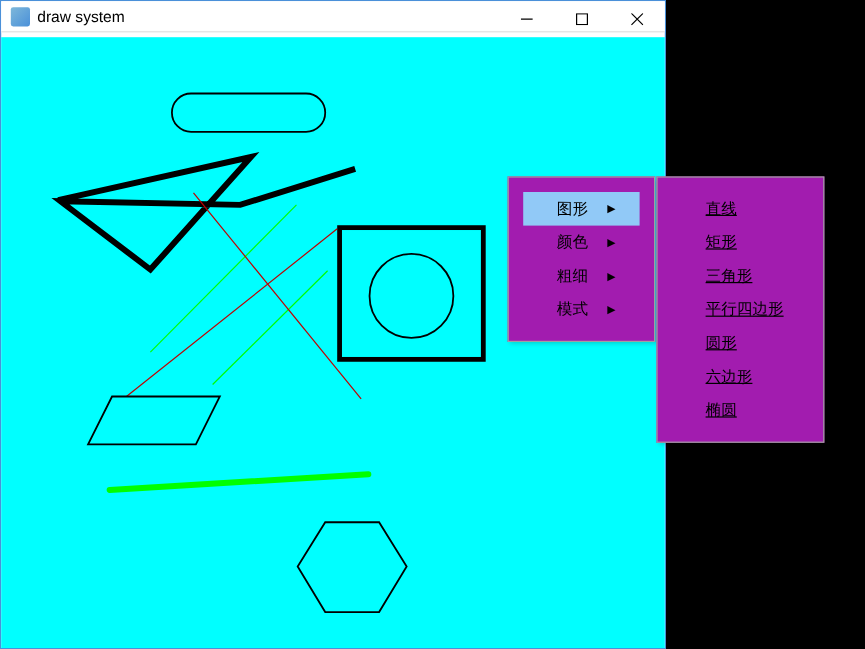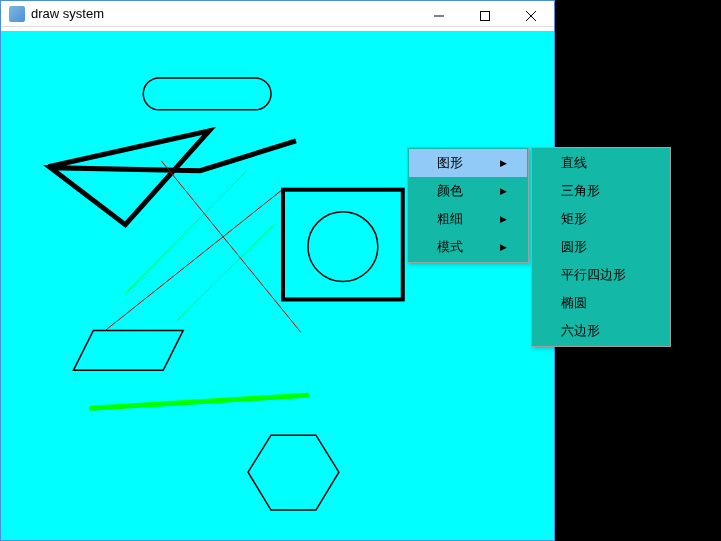--- a/index.html
+++ b/index.html
@@ -12,7 +12,7 @@
     .win-btn { width: 46px; height: 29px; display: flex; align-items: center; justify-content: center; font-family: "Segoe MDL2 Assets", sans-serif; font-size: 10px; cursor: pointer; }
     .canvas-area { position: absolute; top: 30px; left: 0; right: 0; bottom: 0; background: #00ffff; }
     .canvas-svg { width: 100%; height: 100%; display: block; }
-    .context-menu { position: absolute; background: #14b8a6; border: 1px solid #a0a0a0; box-shadow: 2px 2px 4px rgba(0,0,0,0.2); padding: 1px; font-size: 13px; min-width: 122px; }
+    .context-menu { position: absolute; background: #a21caf; border: 1px solid #a0a0a0; box-shadow: 2px 2px 4px rgba(0,0,0,0.2); padding: 12px; font-size: 13px; min-width: 122px; margin-left: 16px; }
     .menu-item { padding: 5px 20px 5px 28px; display: flex; align-items: center; justify-content: space-between; cursor: pointer; color: #000; white-space: nowrap; }
     .menu-item.highlighted { background: #91c9f7; }
     .arrow { font-size: 9px; margin-left: 16px; color: #000; }

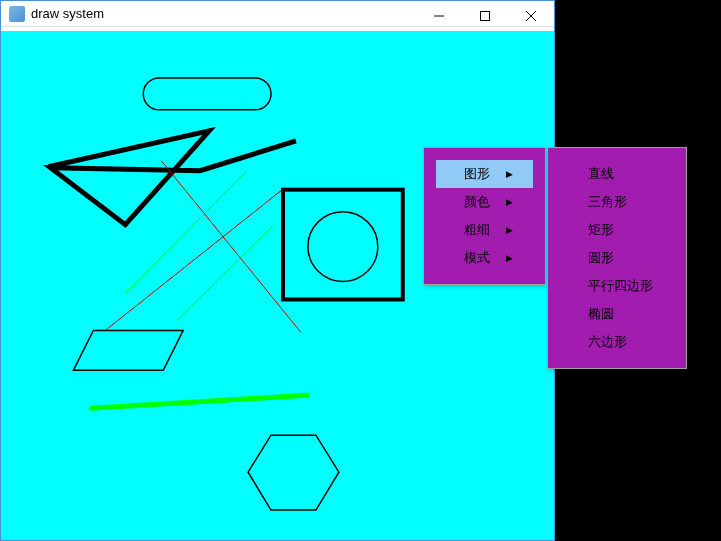--- a/index.html
+++ b/index.html
@@ -17,7 +17,7 @@
     .menu-item.highlighted { background: #91c9f7; }
     .arrow { font-size: 9px; margin-left: 16px; color: #000; }
     .menu1 { top: 147px; left: 407px; }
-    .submenu { top: 147px; left: 531px; min-width: 140px; }
+    .submenu { top: 147px; left: 531px; min-width: 140px; text-decoration: underline; }
   </style>
 </head>
 <body>

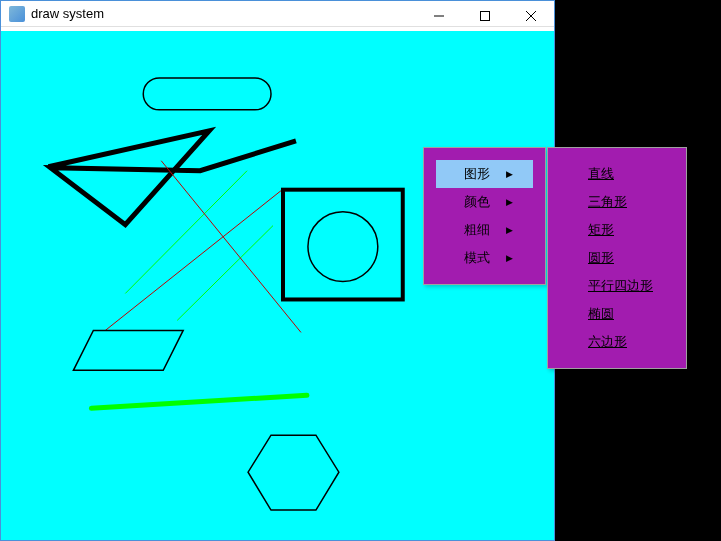--- a/index.html
+++ b/index.html
@@ -85,10 +85,10 @@
       <span>直线</span>
     </div>
     <div class="menu-item">
-      <span>三角形</span>
+      <span>矩形</span>
     </div>
     <div class="menu-item">
-      <span>矩形</span>
+      <span>三角形</span>
     </div>
     <div class="menu-item">
       <span>圆形</span>

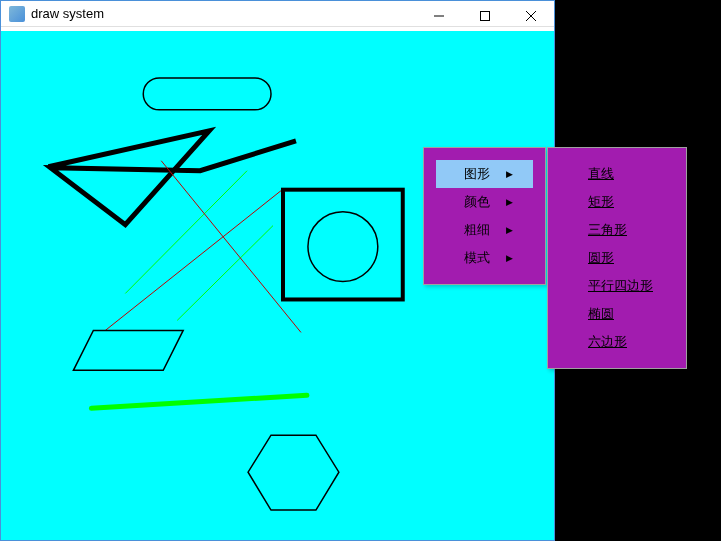--- a/index.html
+++ b/index.html
@@ -91,10 +91,10 @@
       <span>三角形</span>
     </div>
     <div class="menu-item">
-      <span>圆形</span>
+      <span>平行四边形</span>
     </div>
     <div class="menu-item">
-      <span>平行四边形</span>
+      <span>圆形</span>
     </div>
     <div class="menu-item">
       <span>椭圆</span>

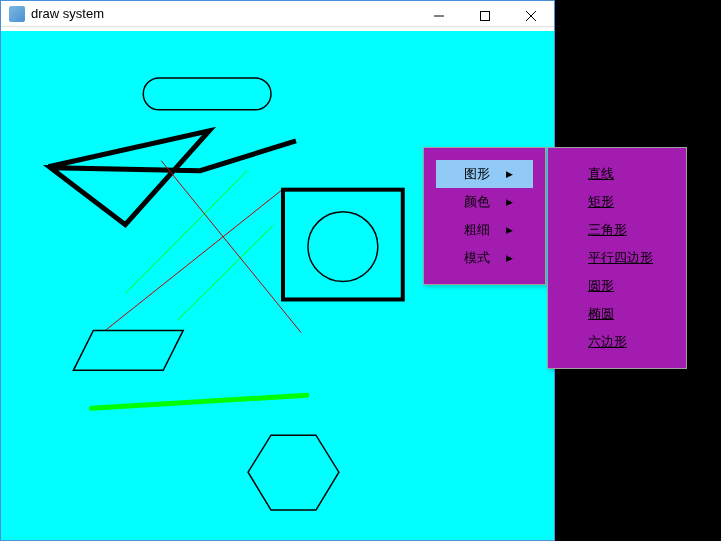--- a/index.html
+++ b/index.html
@@ -97,10 +97,10 @@
       <span>圆形</span>
     </div>
     <div class="menu-item">
-      <span>椭圆</span>
+      <span>六边形</span>
     </div>
     <div class="menu-item">
-      <span>六边形</span>
+      <span>椭圆</span>
     </div>
   </div>
 

